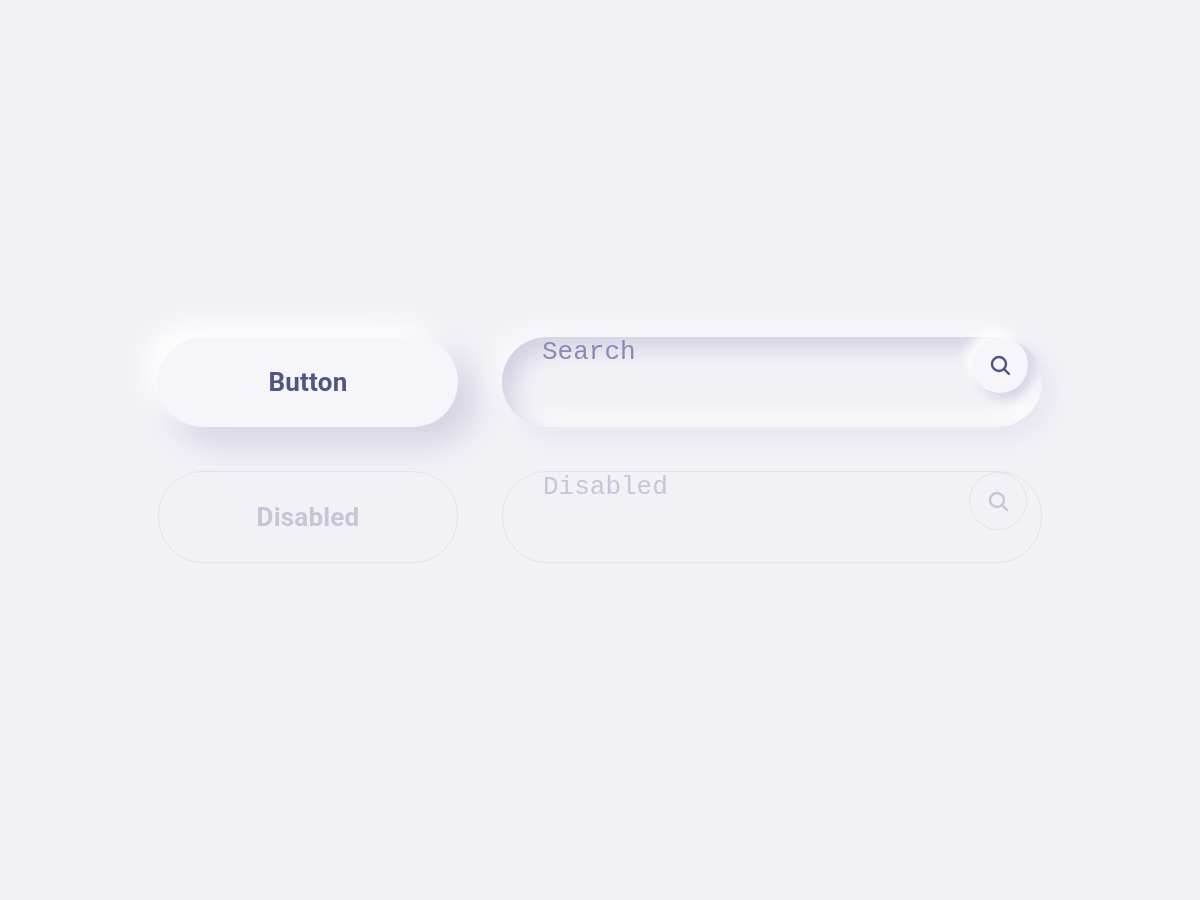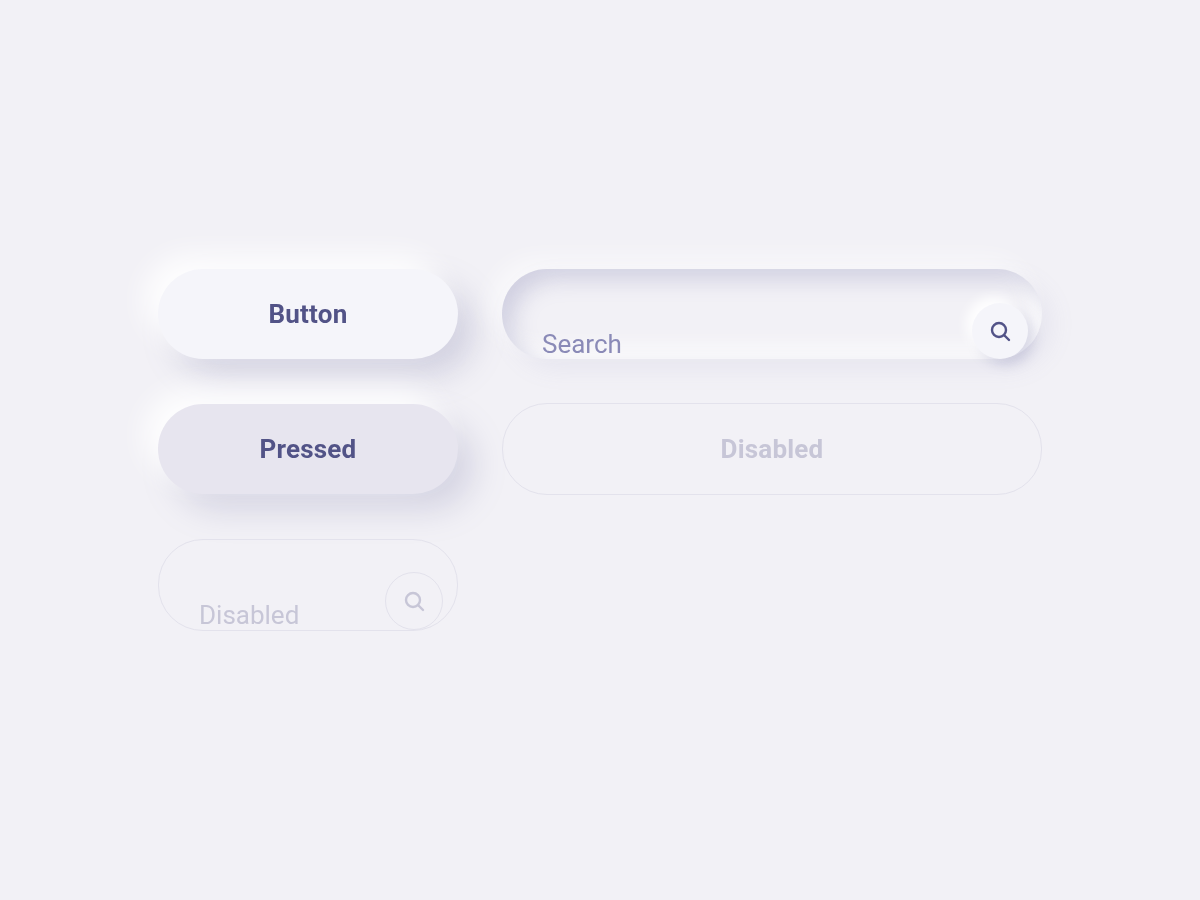--- a/index.html
+++ b/index.html
@@ -74,9 +74,10 @@
     height: 90px;
     border-radius: 45px;
     display: flex;
-    align-items: flex-end;
+    align-items: flex-start;
     padding: 0 14px 0 40px;
     gap: 16px;
+    font-family: Liberation Mono, monospace;
   }
   .field-inset {
     background: var(--bg);

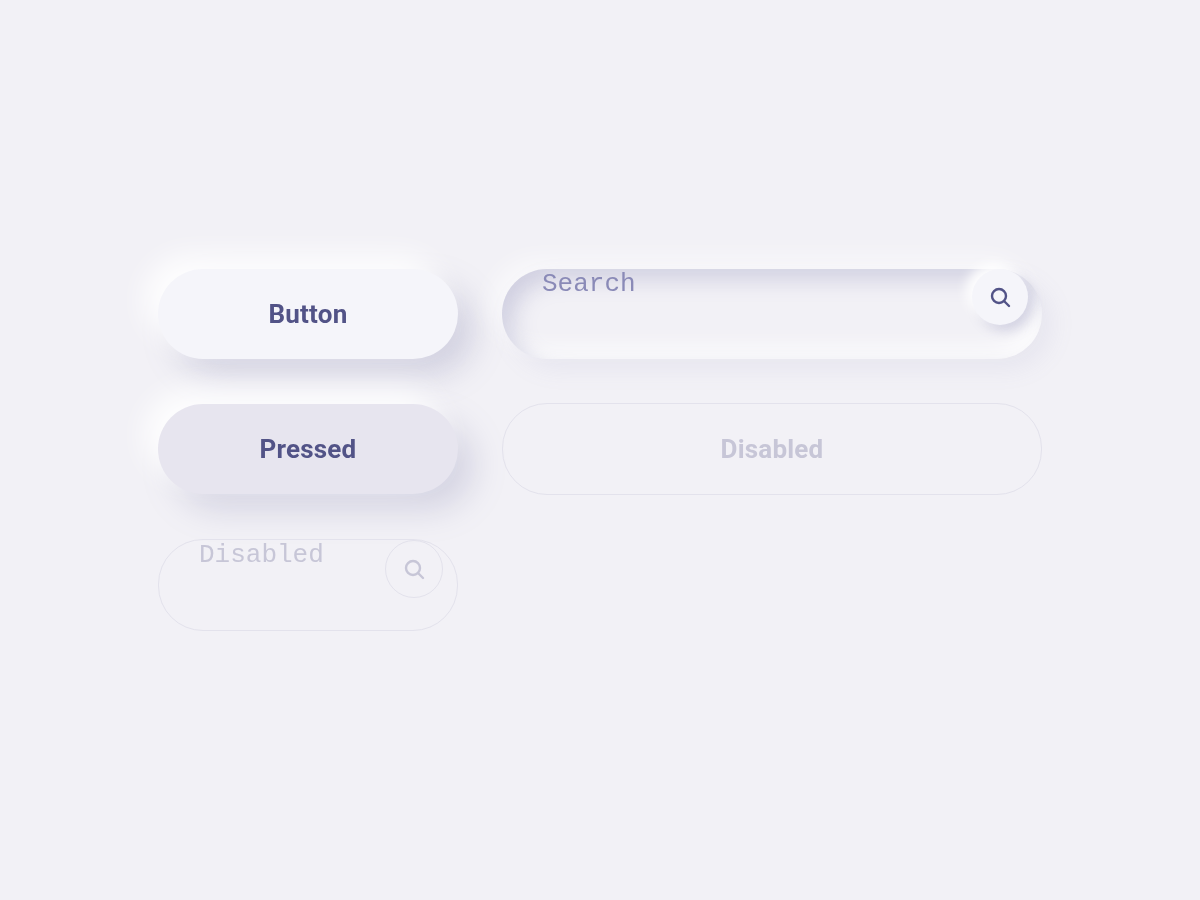--- a/index.html
+++ b/index.html
@@ -150,7 +150,6 @@
       </div>
     </div>
 
-    <div class="btn btn-pressed">Pressed</div>
 
 
     <div class="btn btn-disabled">Disabled</div>

